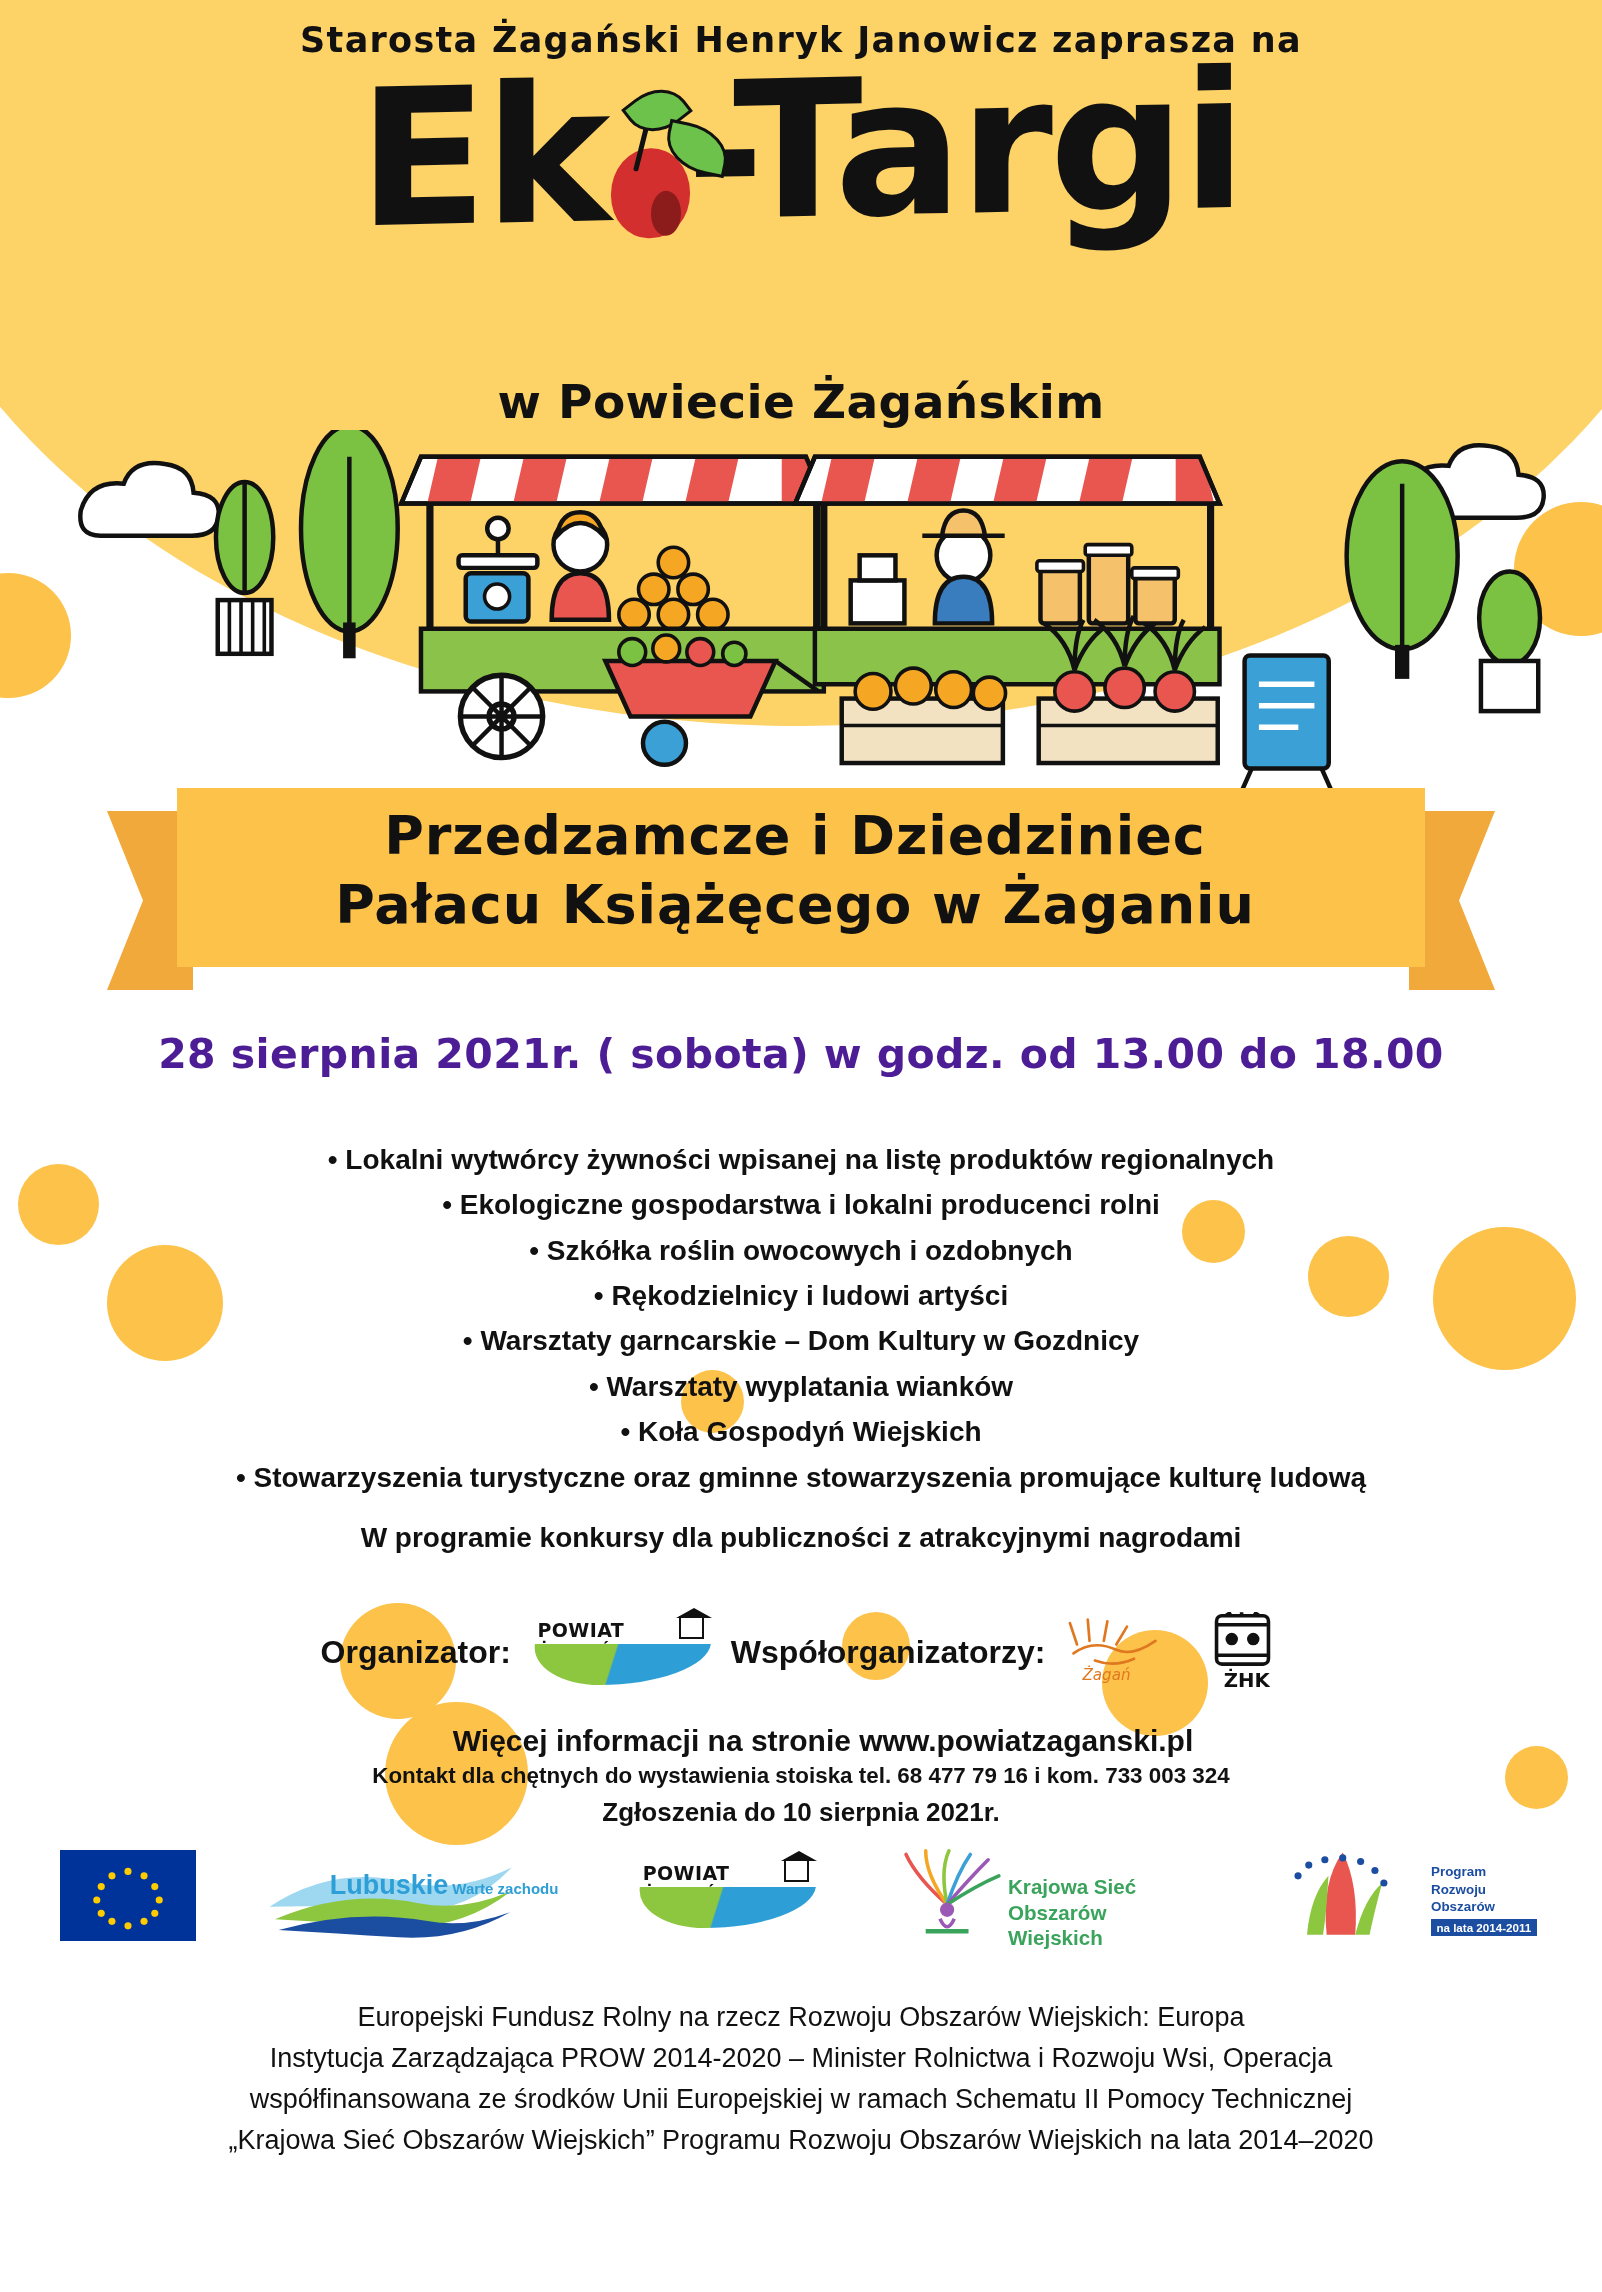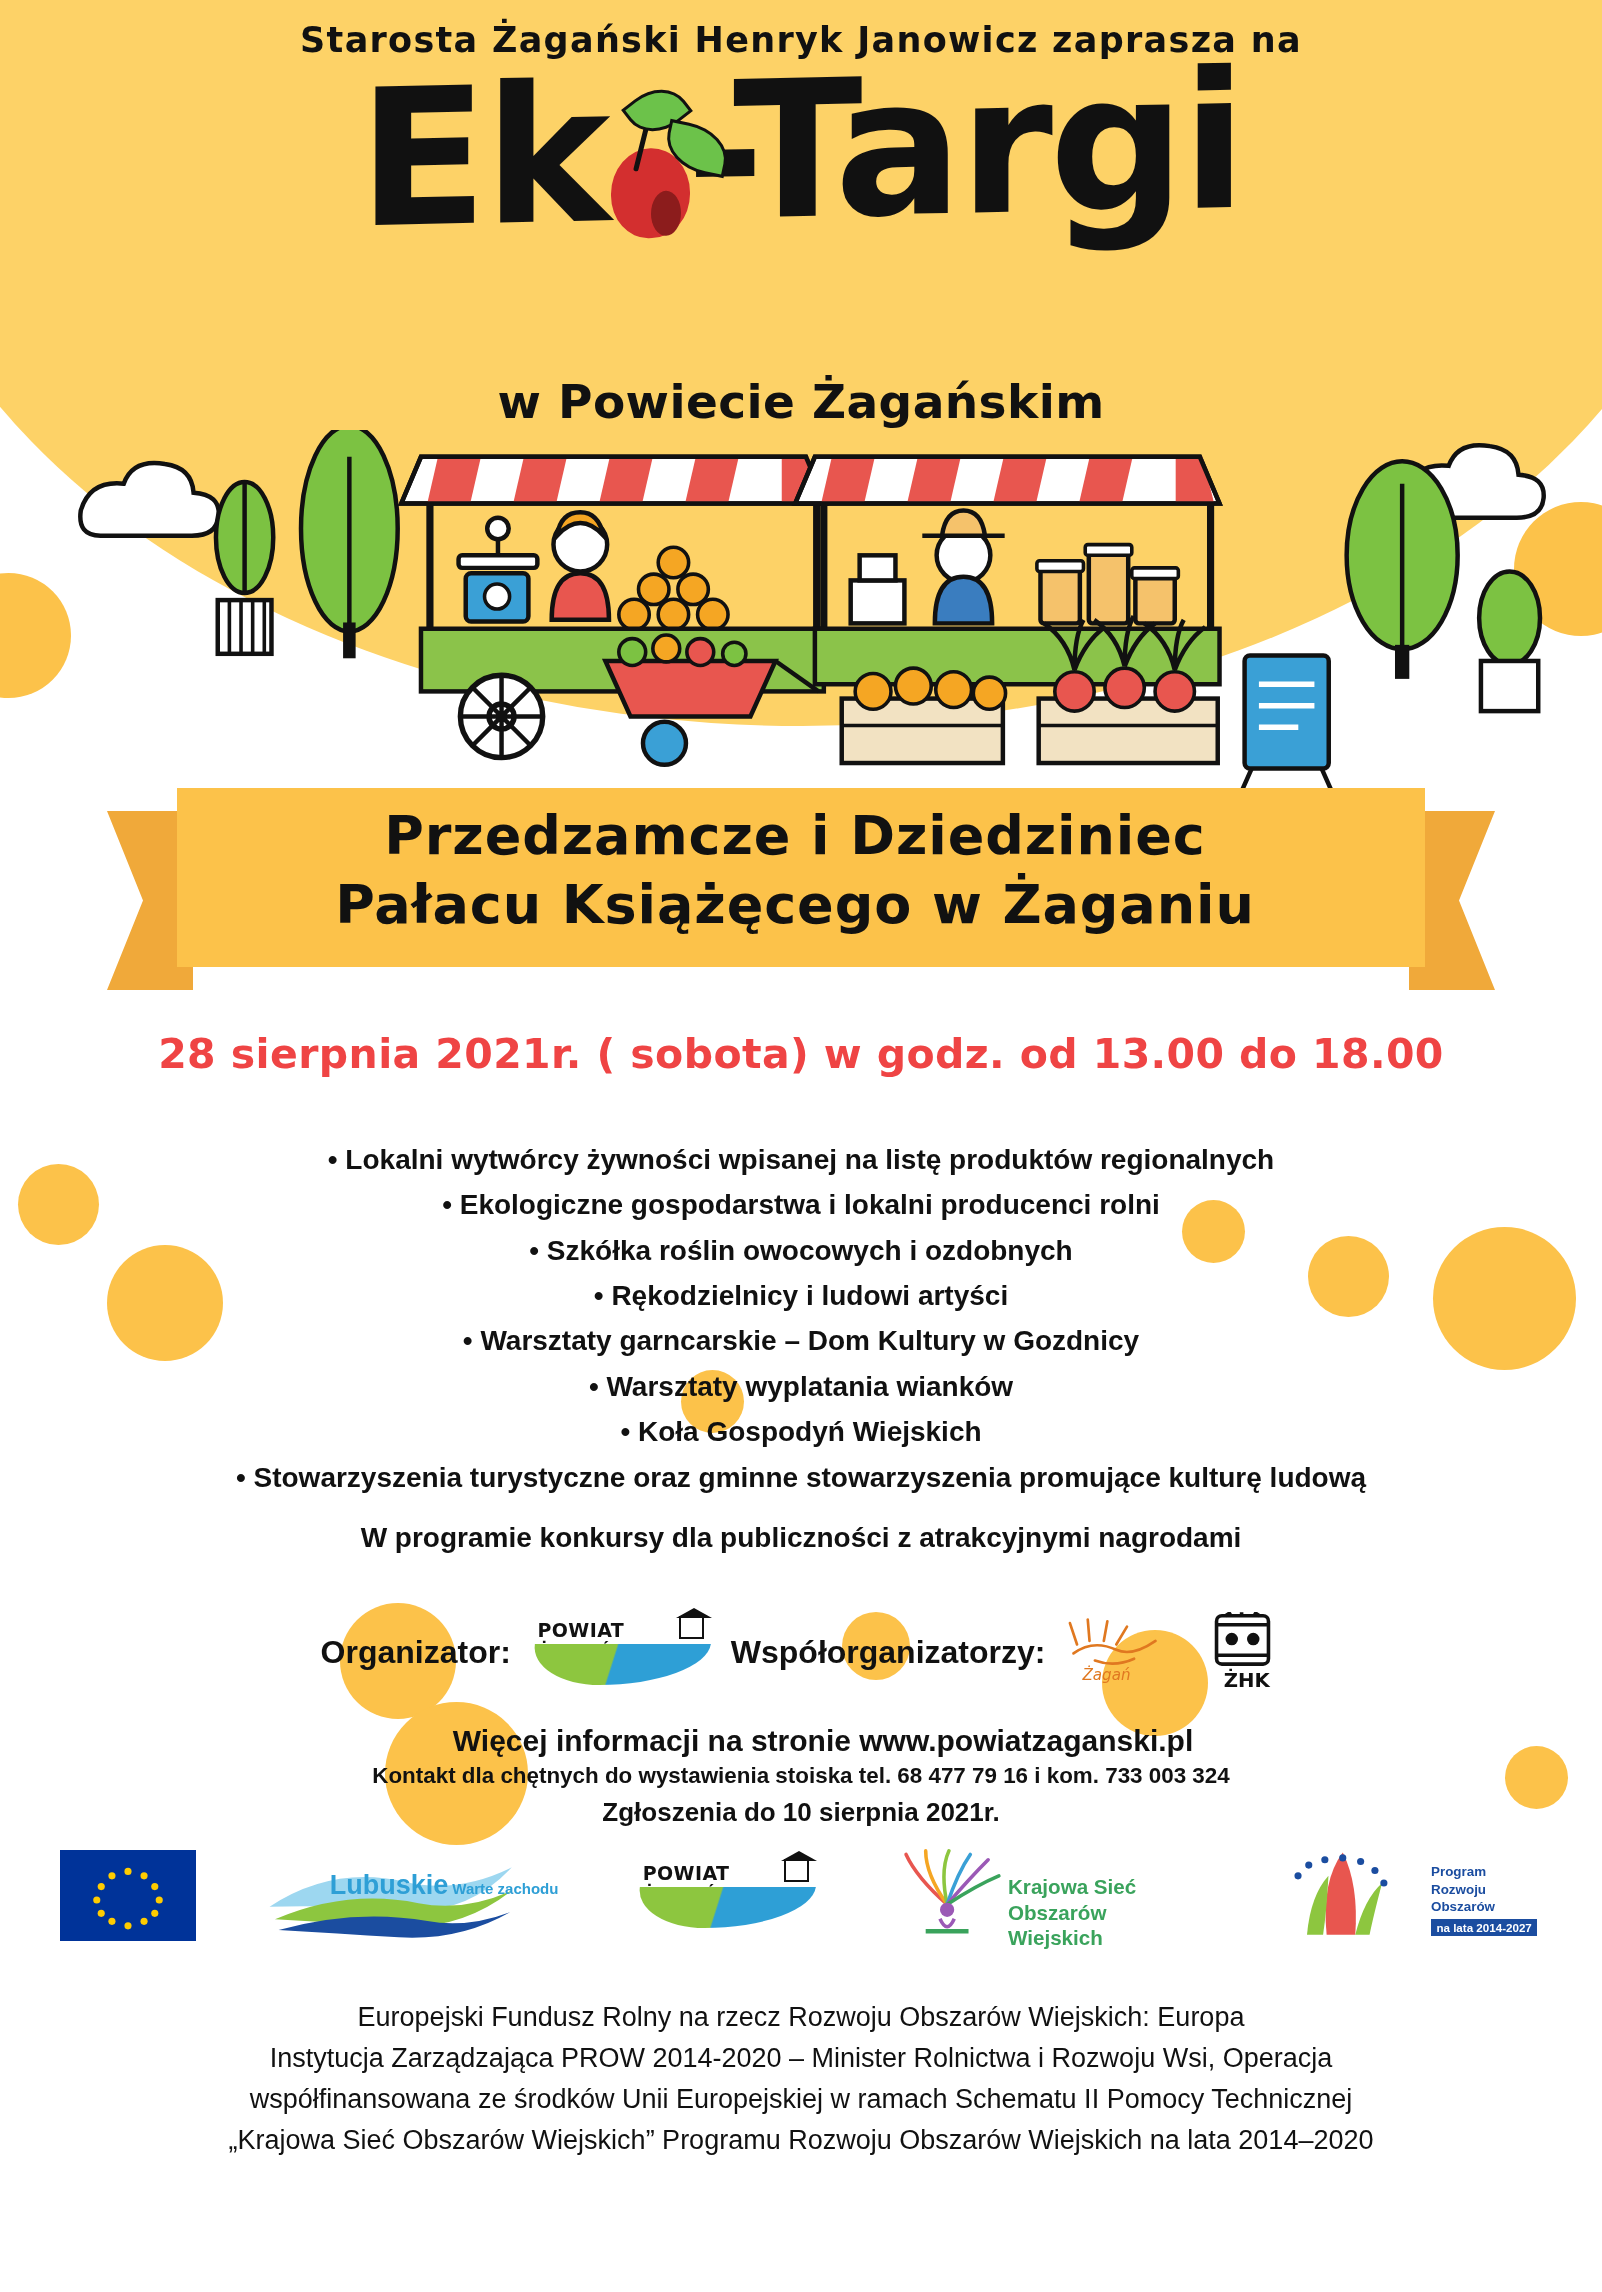--- a/index.html
+++ b/index.html
@@ -145,7 +145,7 @@
     font-family: "DejaVu Sans", sans-serif;
     font-weight: 700;
     font-size: 41px;
-    color: #ef4444;
+    color: #4c1d95;
     letter-spacing: 0.4px;
   }
 

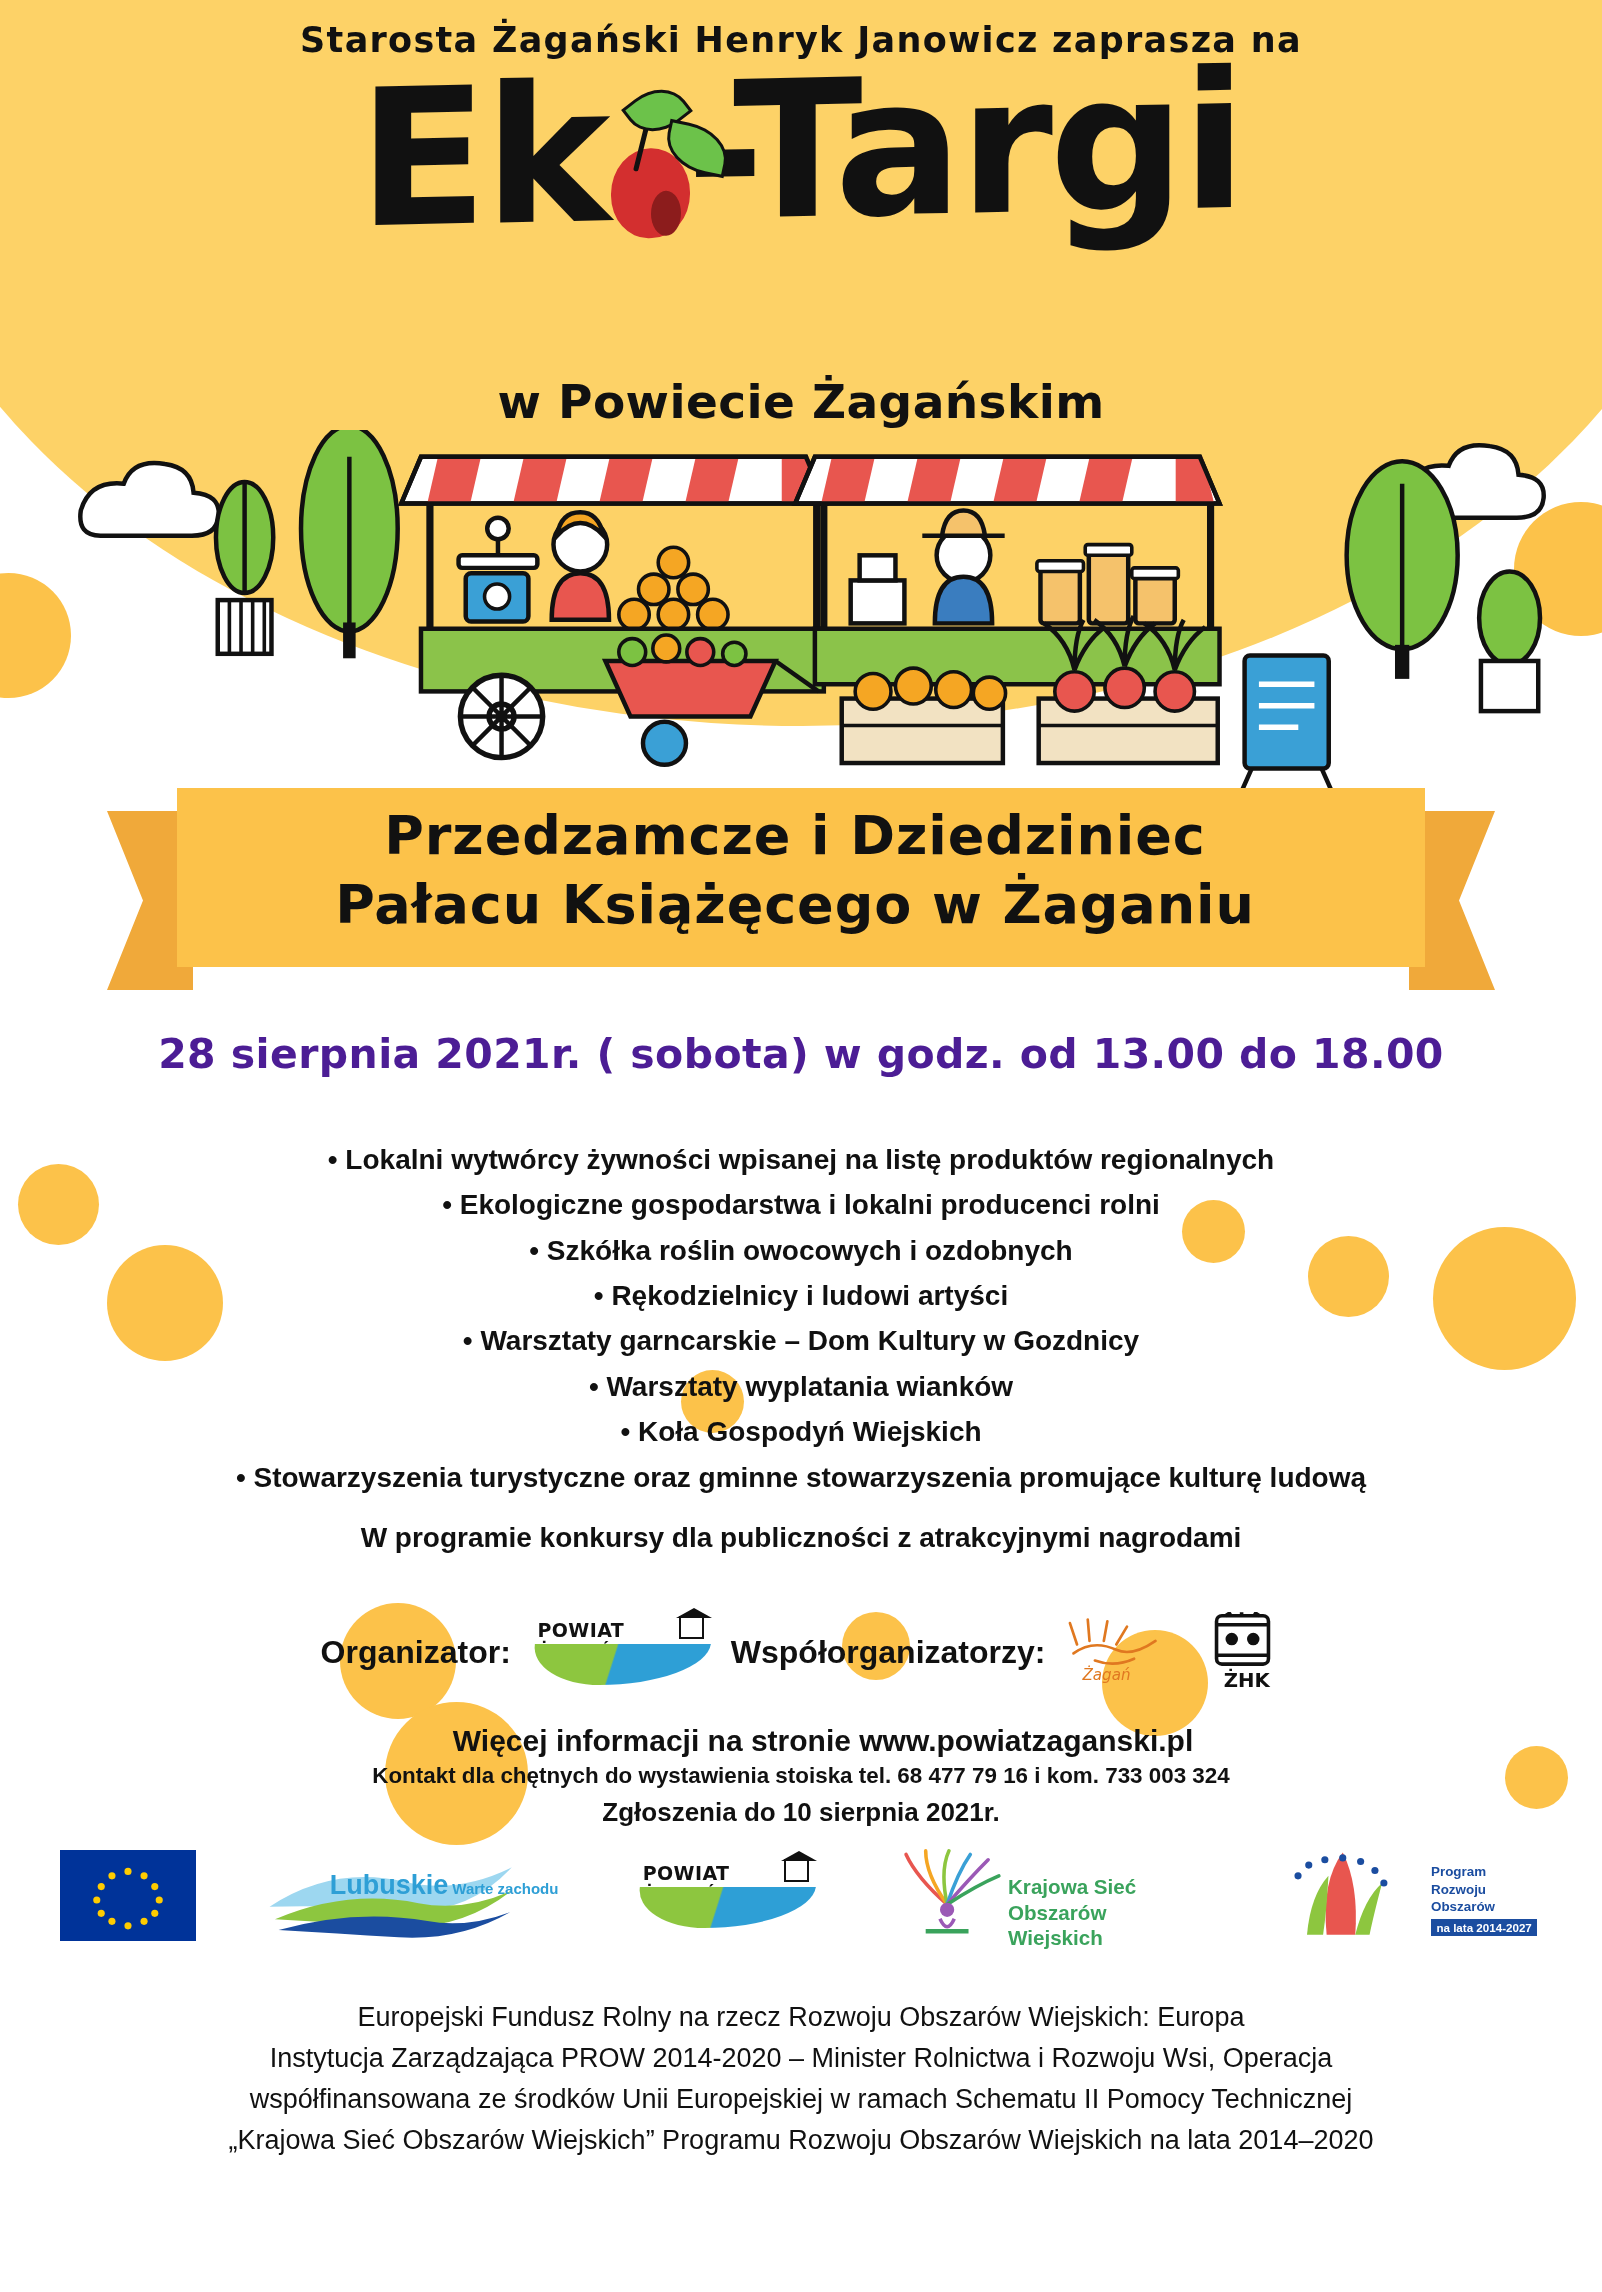--- a/index.html
+++ b/index.html
@@ -530,7 +530,7 @@
         </g>
       </svg>
       <span class="pr-txt">Program Rozwoju Obszarów Wiejskich</span>
-      <span class="pr-years">na lata 2014-2027</span>
+      <span class="pr-years">na lata 2014-2011</span>
     </span>
   </div>
 

